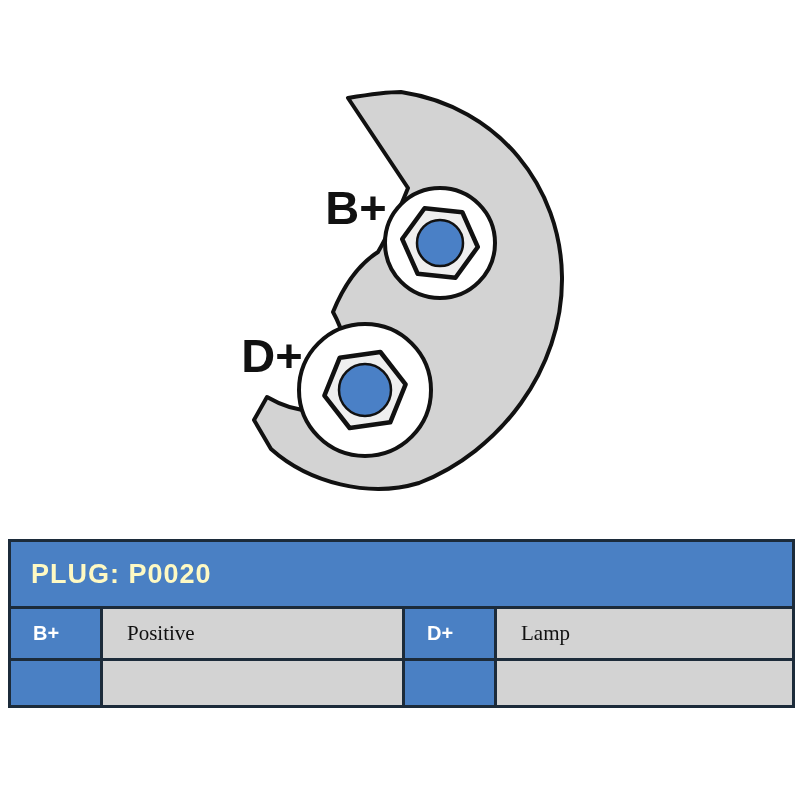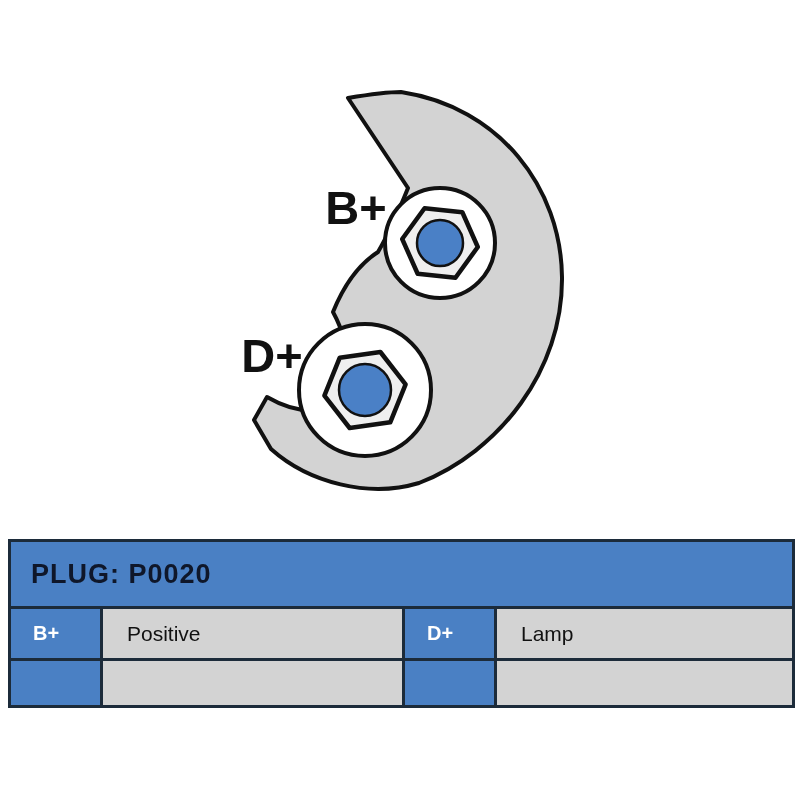--- a/index.html
+++ b/index.html
@@ -43,7 +43,7 @@
   }
   td.hdr {
     background: #4a80c4;
-    color: #0f172a;
+    color: #fef9c3;
     font-size: 27px;
     font-weight: 700;
     letter-spacing: 1px;

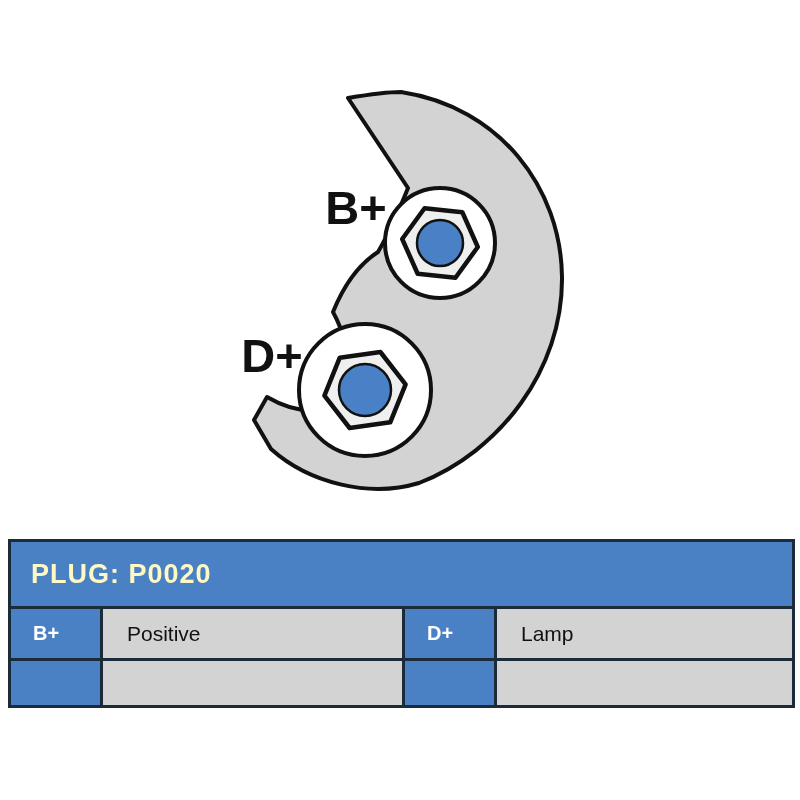--- a/index.html
+++ b/index.html
@@ -63,6 +63,7 @@
     font-size: 21px;
     font-weight: 400;
     padding-left: 24px;
+    font-family: Liberation Serif, serif;
   }
   tr.row-data td { height: 47px; }
   tr.row-empty td { height: 42px; }

